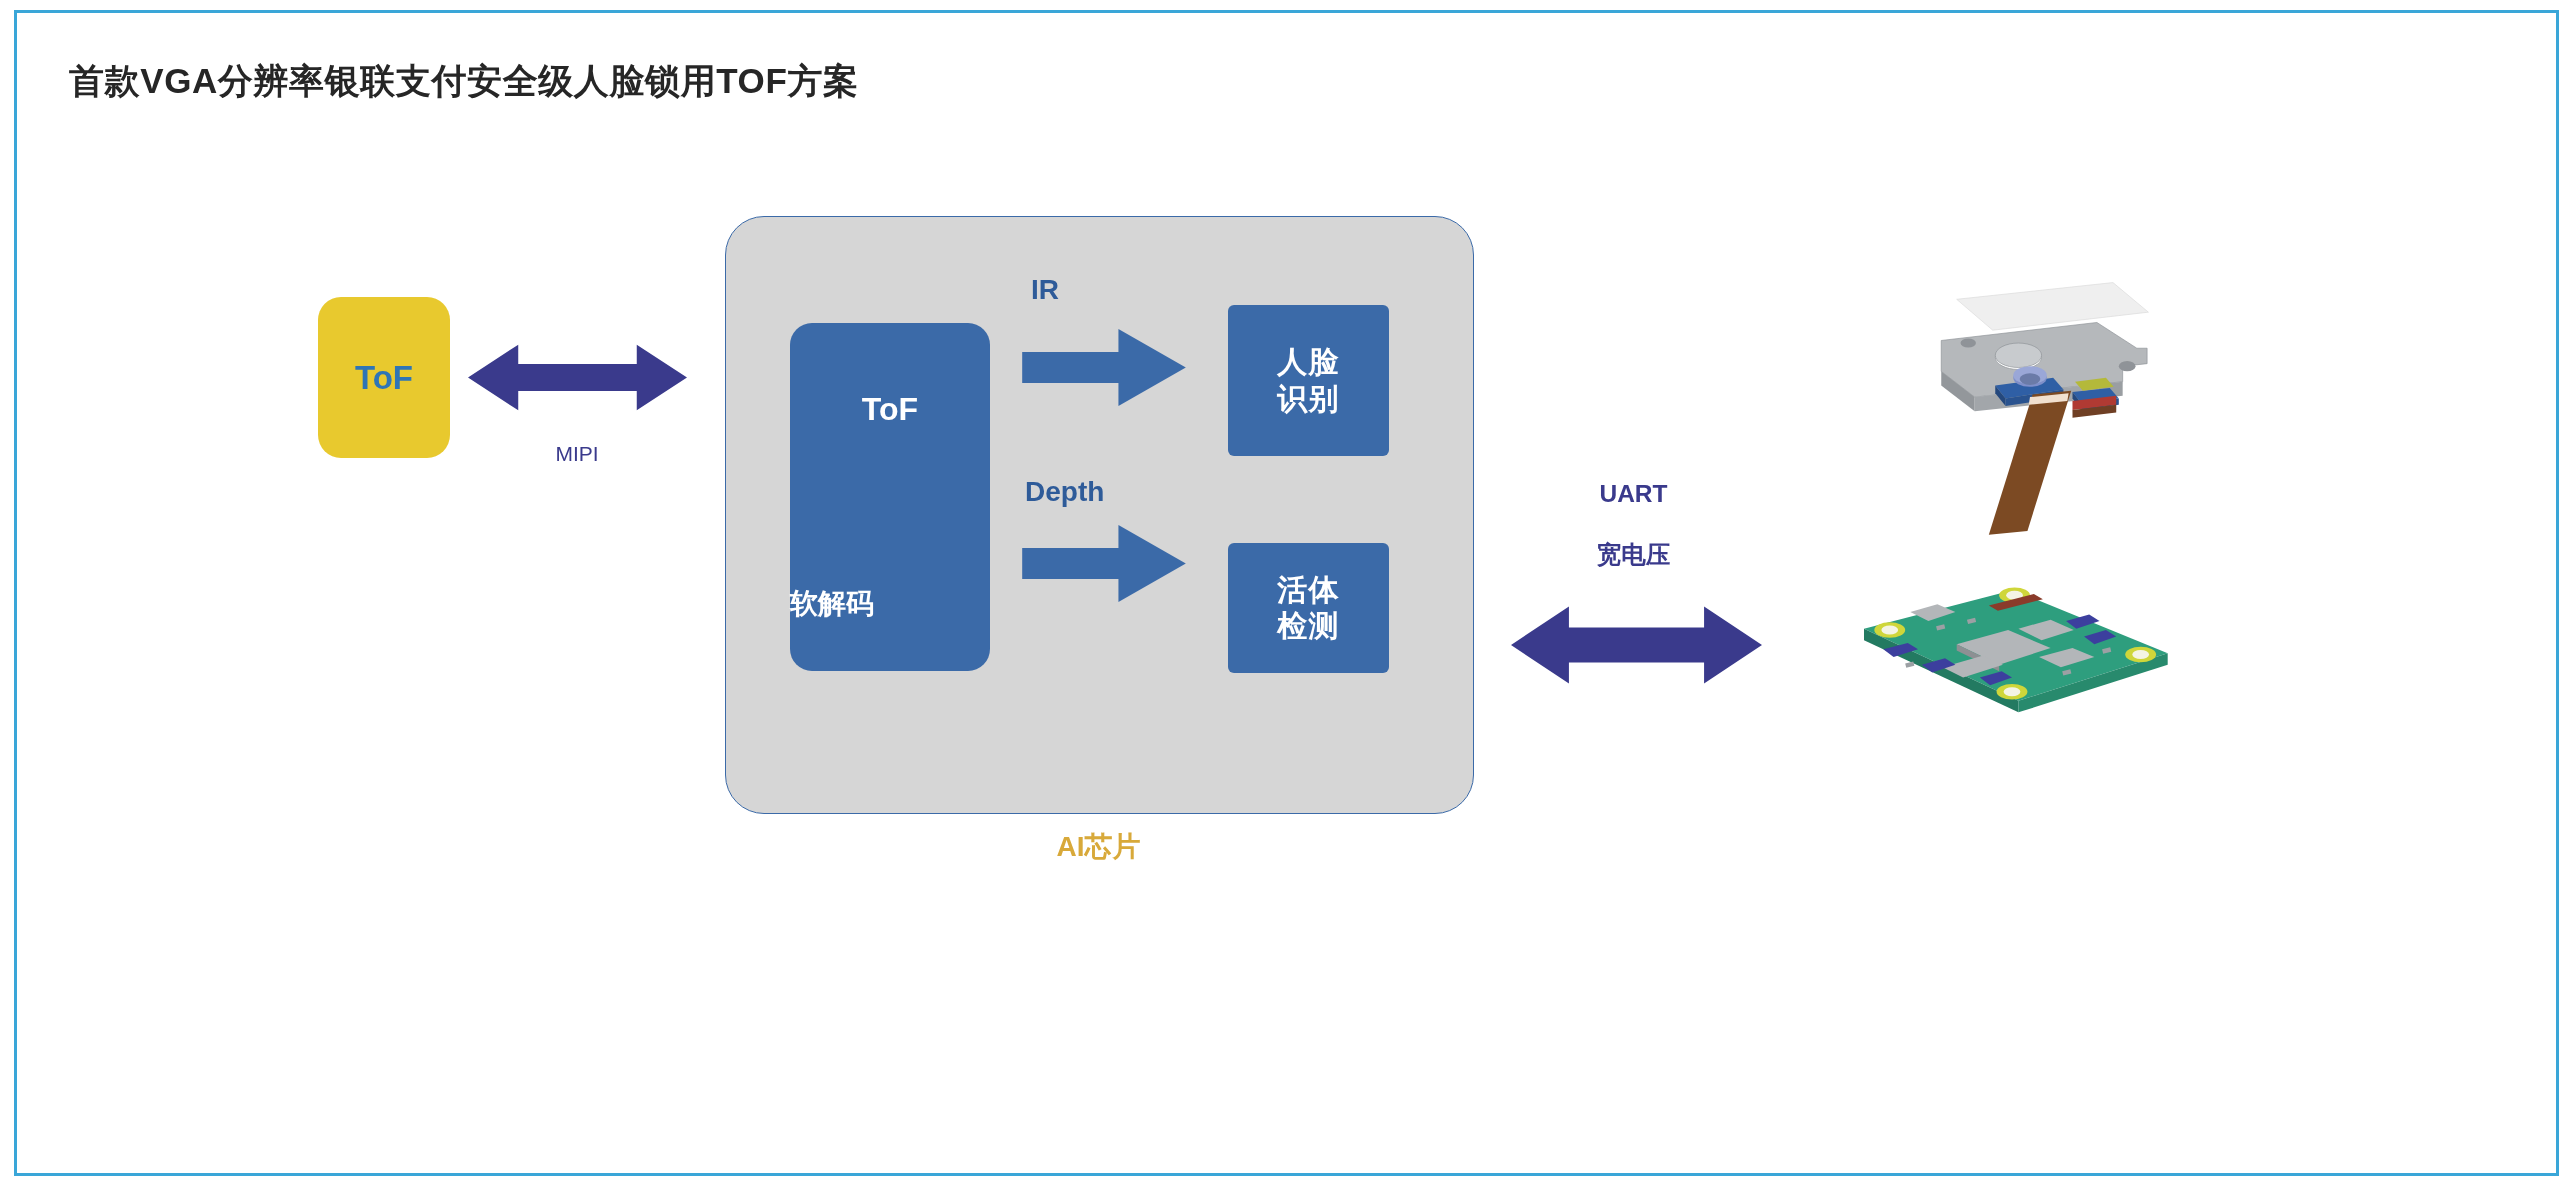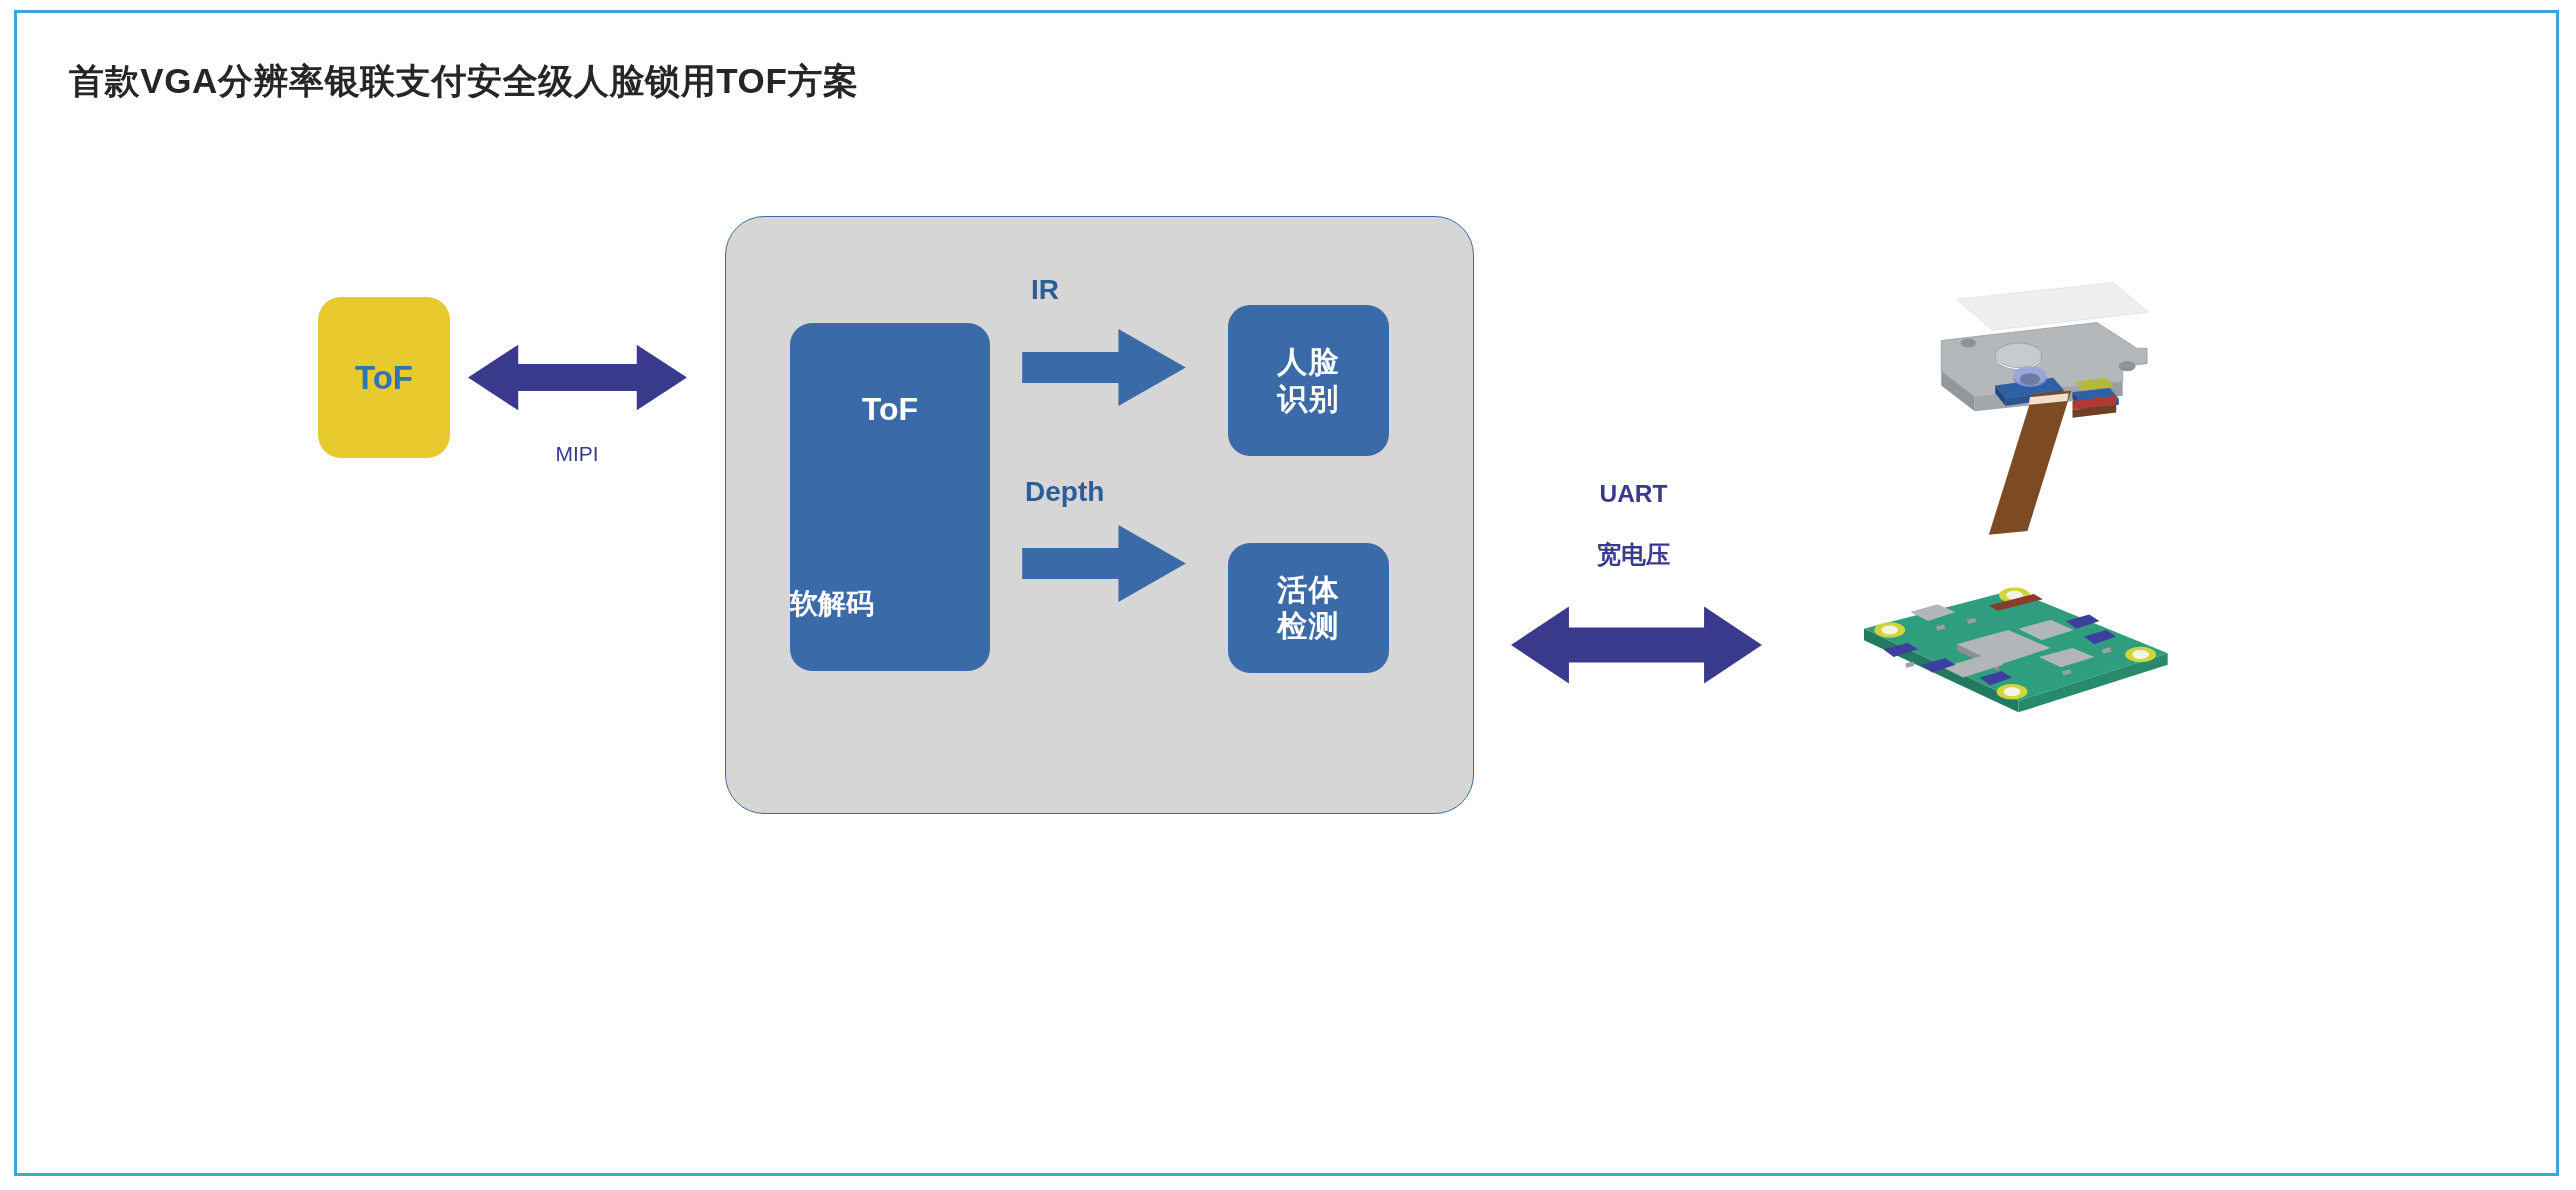--- a/index.html
+++ b/index.html
@@ -145,7 +145,7 @@
     position: absolute;
     width: 161px;
     background: #3b6aa8;
-    border-radius: 22px;
+    border-radius: 6px;
     display: flex;
     flex-direction: column;
     align-items: center;

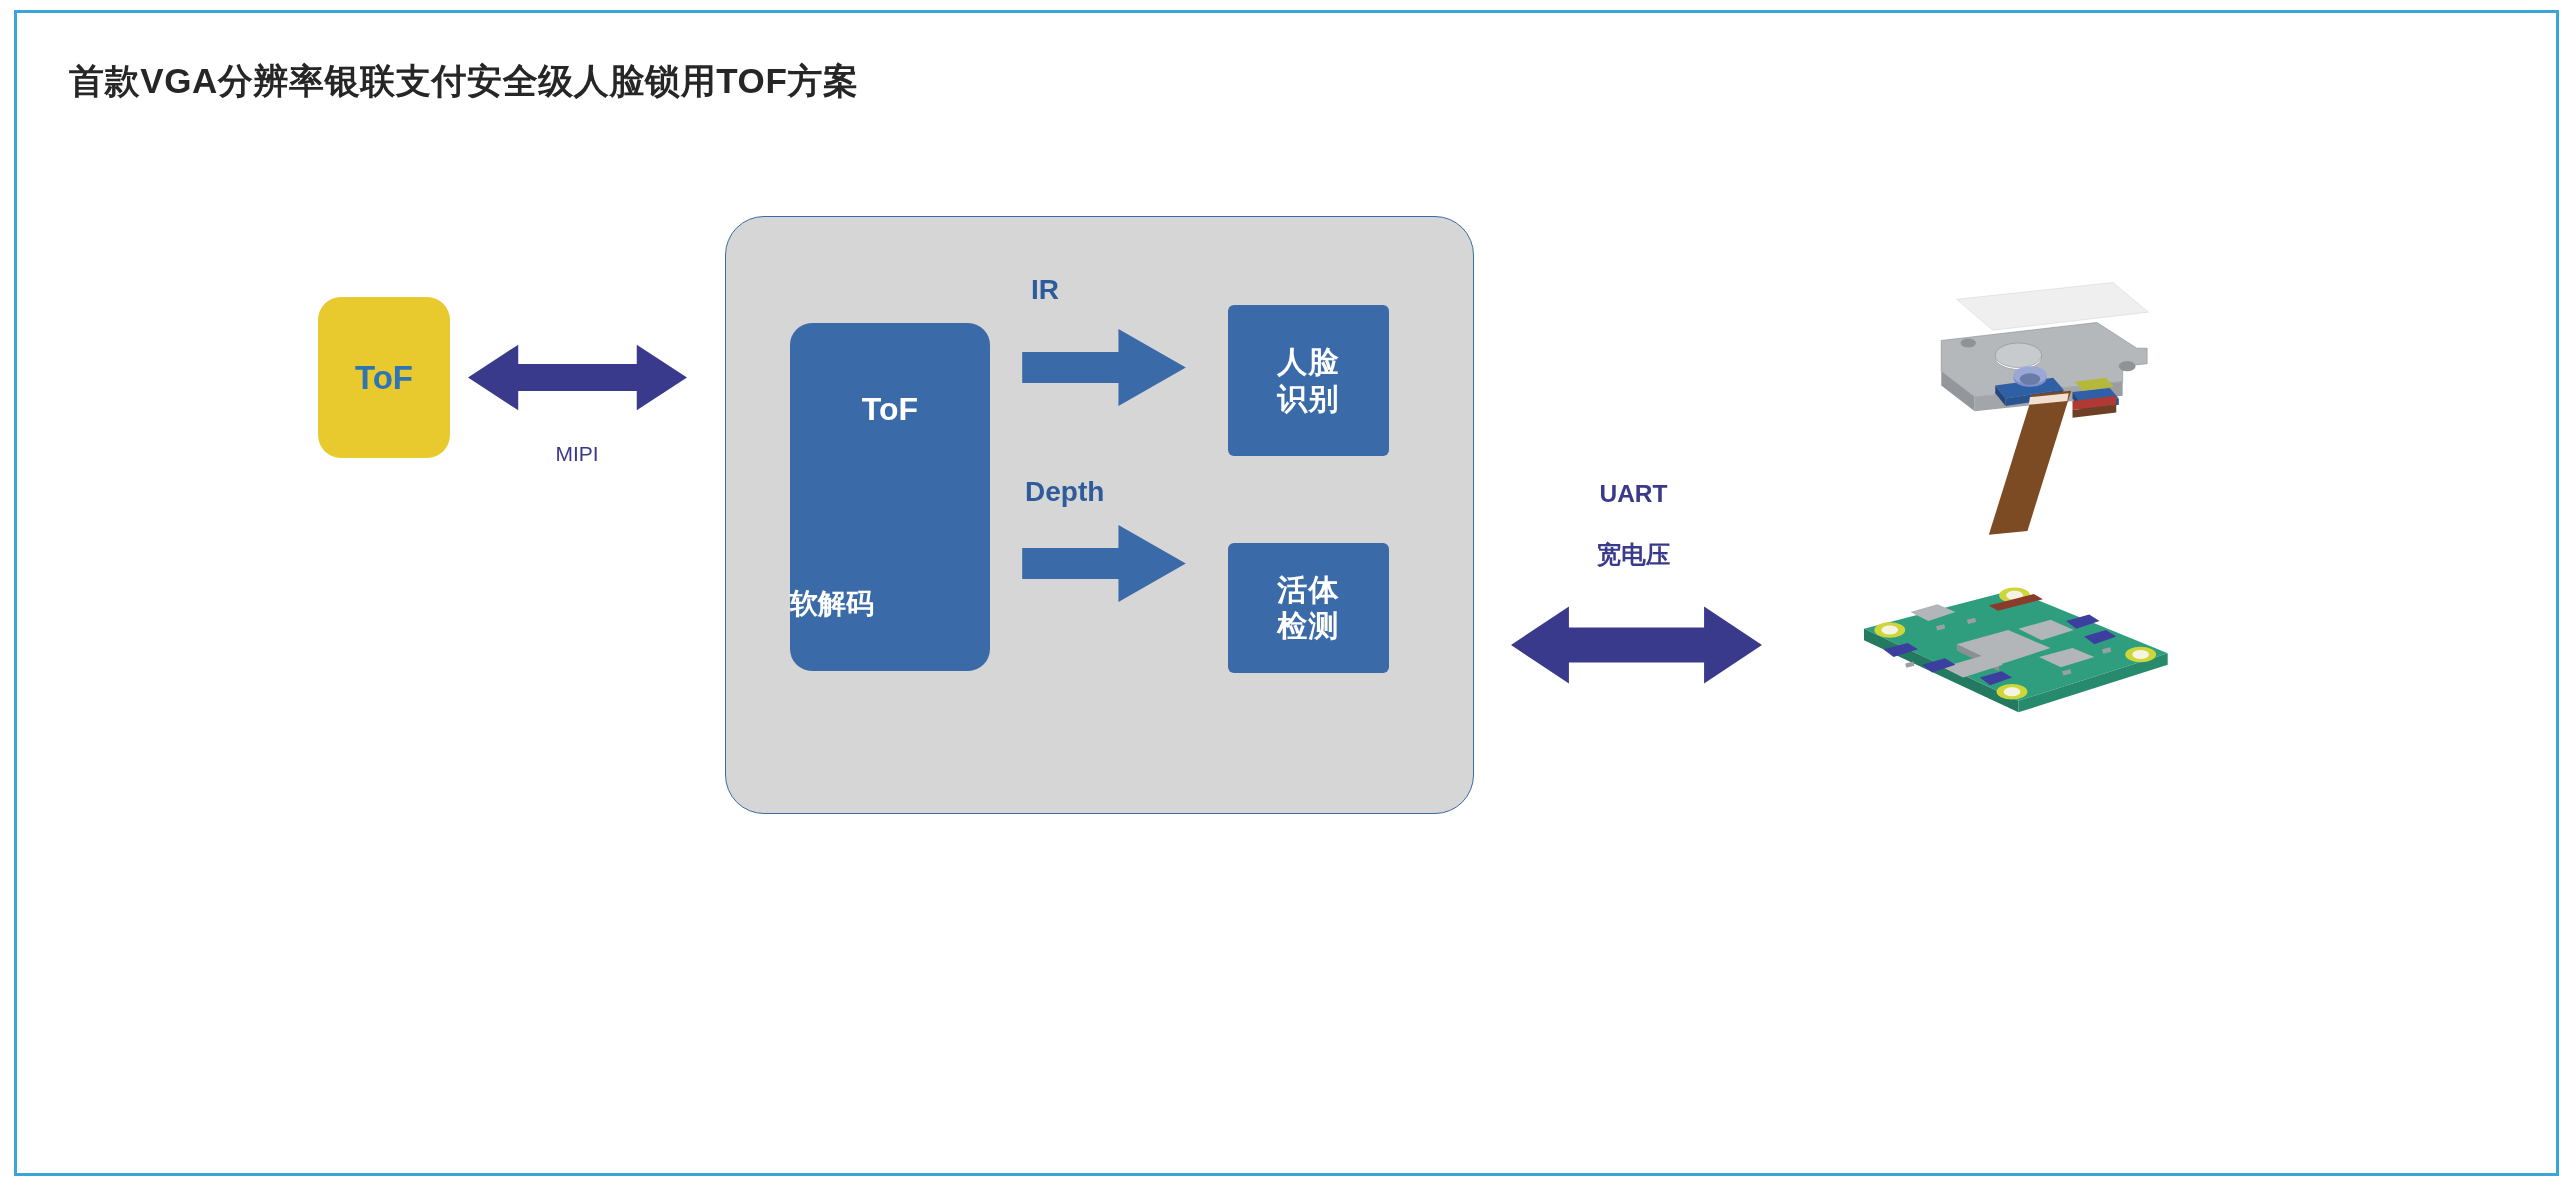--- a/index.html
+++ b/index.html
@@ -275,6 +275,7 @@
       <div class="line">检测</div>
     </div>
 
+    <div id="ai-chip-caption">AI芯片</div>
 
     <div id="uart-label">UART</div>
     <div id="wide-voltage-label">宽电压</div>

